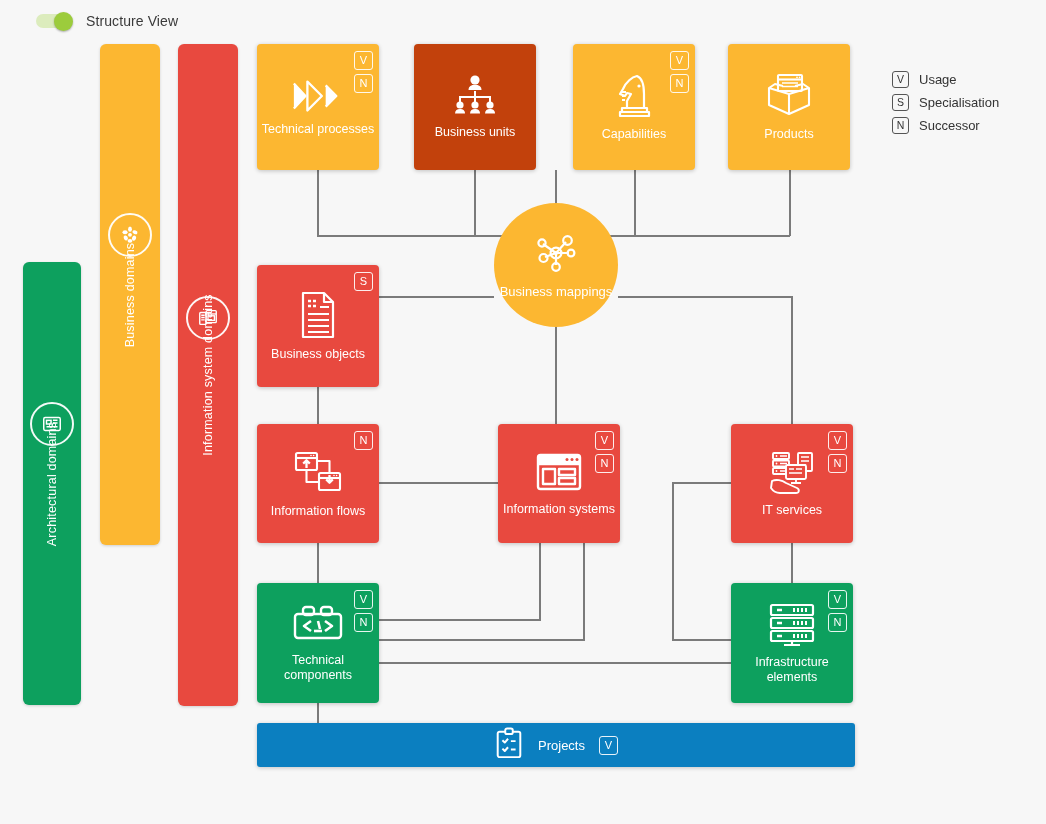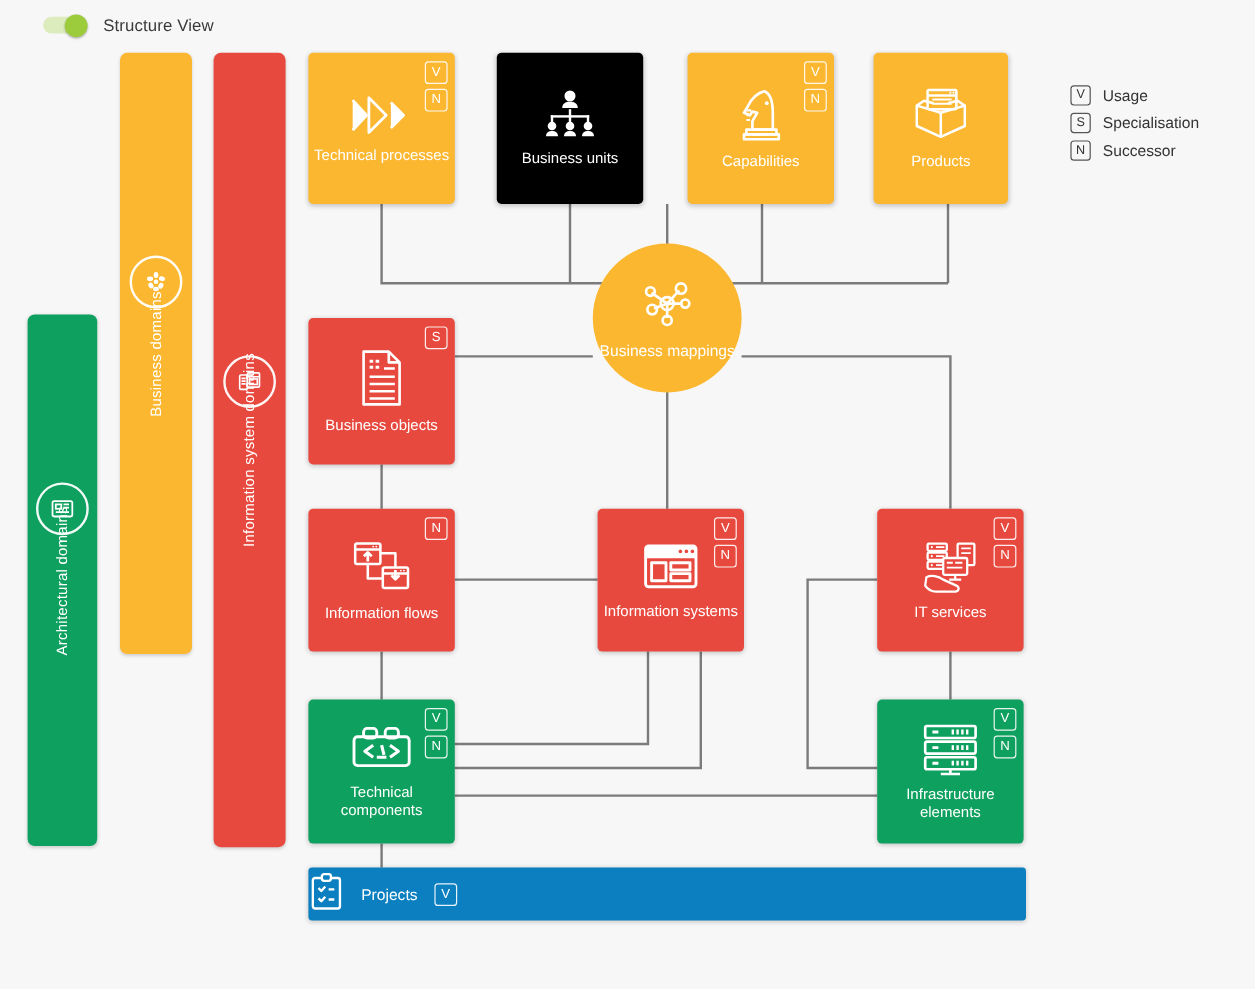--- a/index.html
+++ b/index.html
@@ -195,7 +195,7 @@
     <div class="c-label">Technical processes</div>
   </div>
 
-  <div class="card" style="left:414px;top:44px;width:122px;height:126px;background:#000000;">
+  <div class="card" style="left:414px;top:44px;width:122px;height:126px;background:#c2410c;">
     <div class="c-icon">
       <svg width="52" height="44" viewBox="0 0 52 44" fill="#fff">
         <circle cx="26" cy="6" r="4.6"></circle>

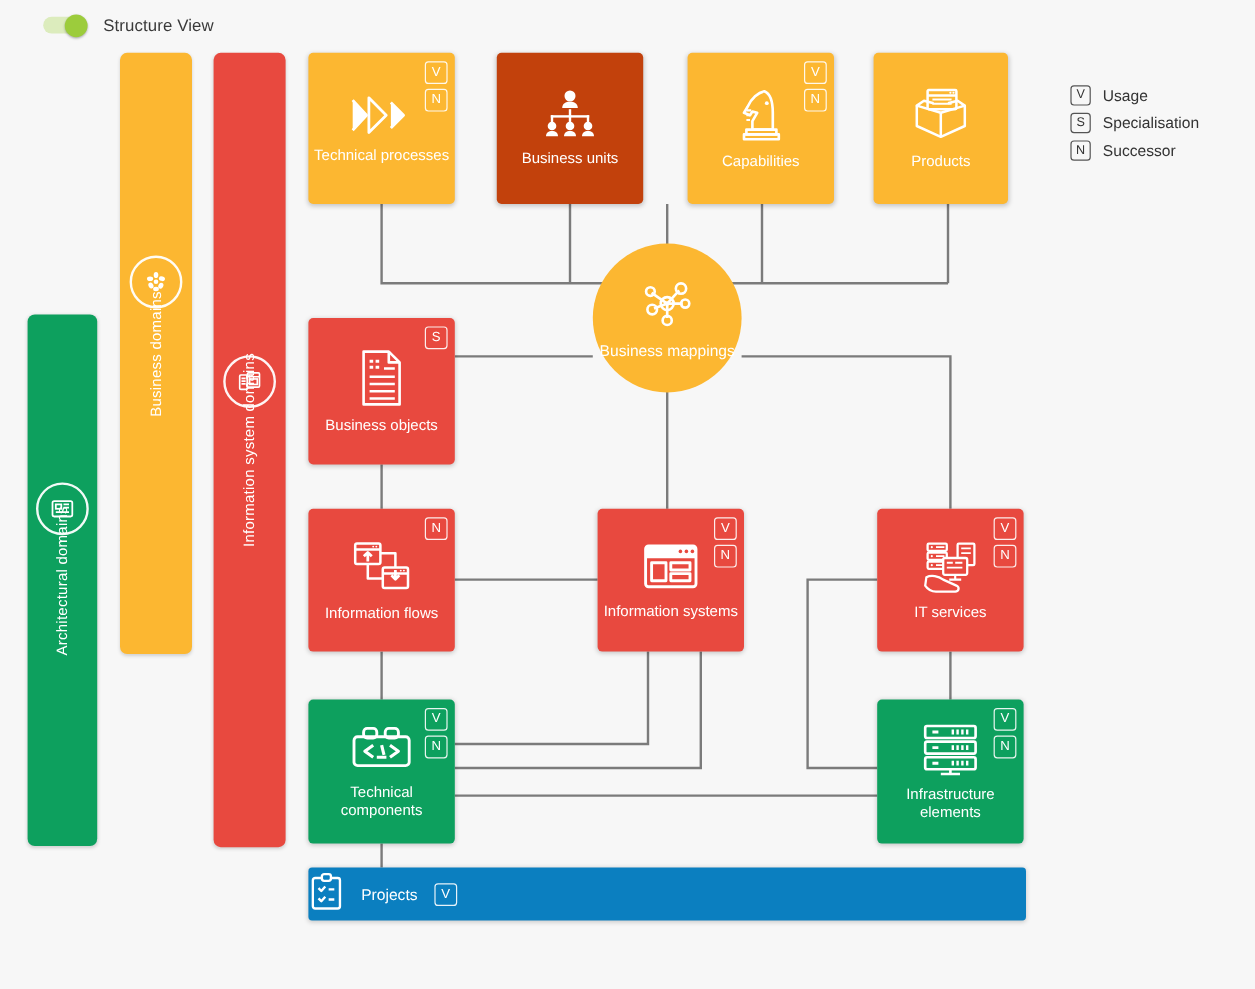--- a/index.html
+++ b/index.html
@@ -233,7 +233,7 @@
     <div class="c-label">Capabilities</div>
   </div>
 
-  <div class="card" style="left:728px;top:44px;width:112px;height:126px;background:#fcb731;">
+  <div class="card" style="left:728px;top:44px;width:122px;height:126px;background:#fcb731;">
     <div class="c-icon">
       <svg width="56" height="48" viewBox="0 0 56 48" fill="none" stroke="#fff" stroke-width="2.1" stroke-linejoin="round">
         <rect x="17" y="3" width="24" height="16" rx="1" fill="#fcb731"></rect>

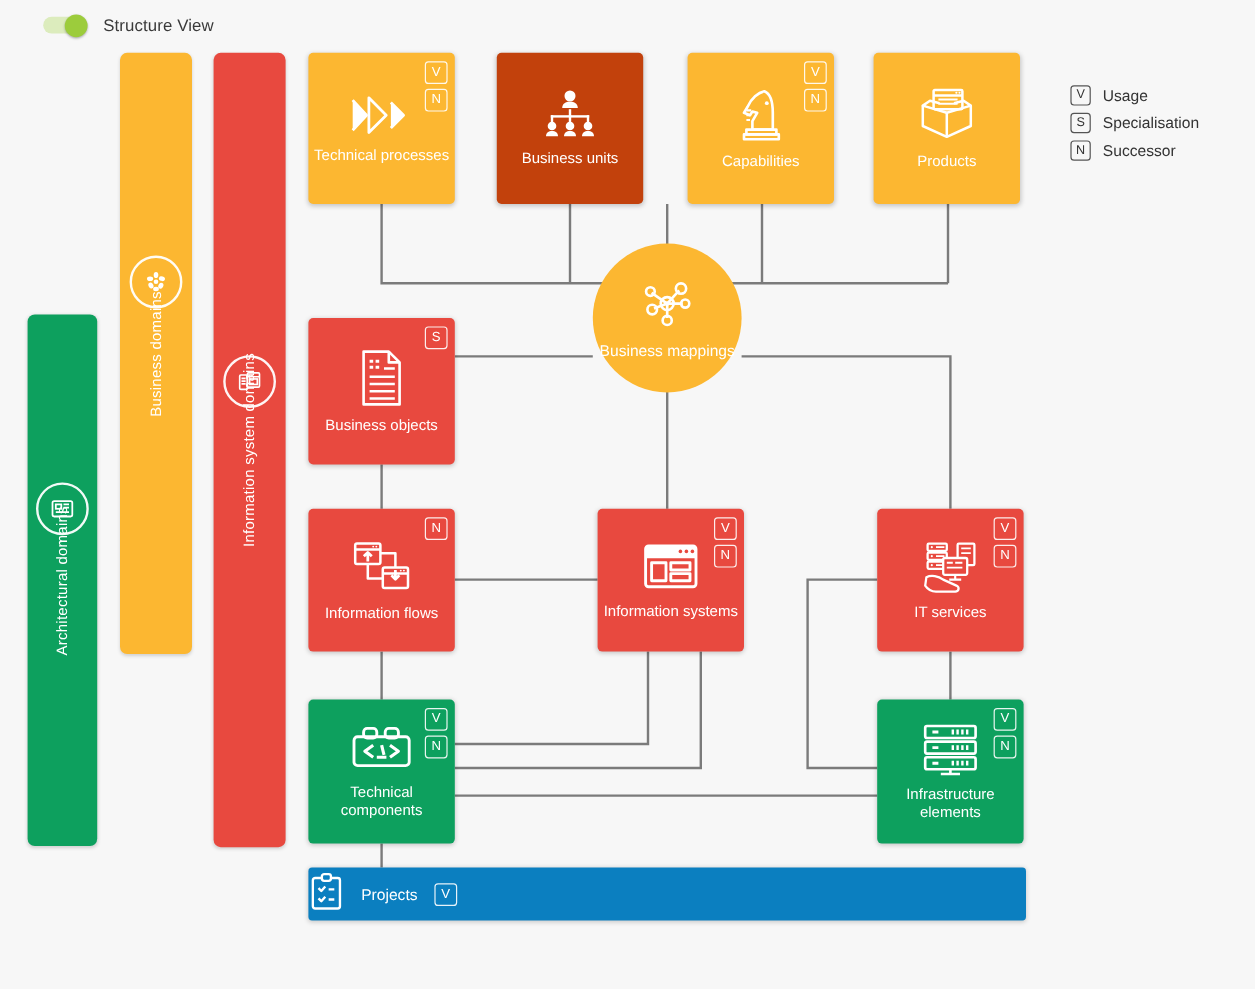--- a/index.html
+++ b/index.html
@@ -77,7 +77,7 @@
   
   .projects{
     position:absolute;border-radius:3px;box-shadow:0 1px 4px rgba(0,0,0,.2);
-    display:flex;align-items:center;gap:14px;color:#fff;
+    display:flex;align-items:center;justify-content:center;gap:14px;color:#fff;
   }
   .projects .p-label{font-size:13px;}
 </style>

